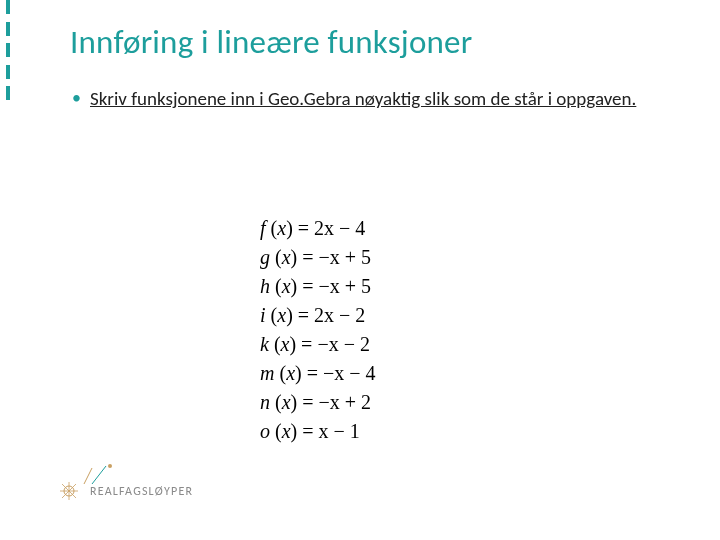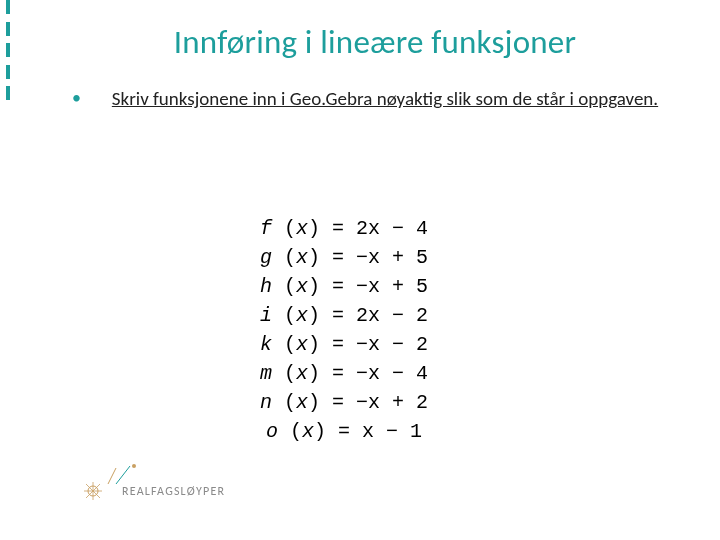--- a/index.html
+++ b/index.html
@@ -17,7 +17,6 @@
     width: 720px;
     height: 540px;
     box-sizing: border-box;
-    text-align: center;
   }
   
   .accent {

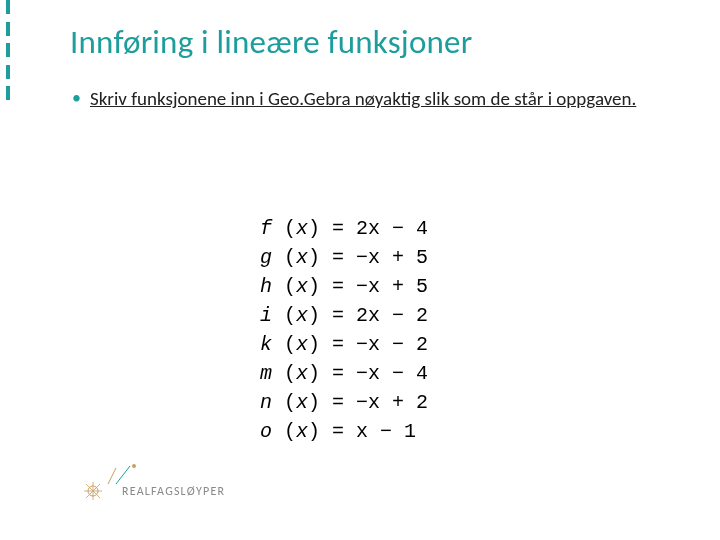--- a/index.html
+++ b/index.html
@@ -76,7 +76,7 @@
     position: absolute;
     left: 260px;
     top: 215px;
-    font-family: Liberation Mono, monospace;
+    font-family: Liberation Serif, serif;
     font-size: 20px;
     line-height: 1.35;
     color: #000;

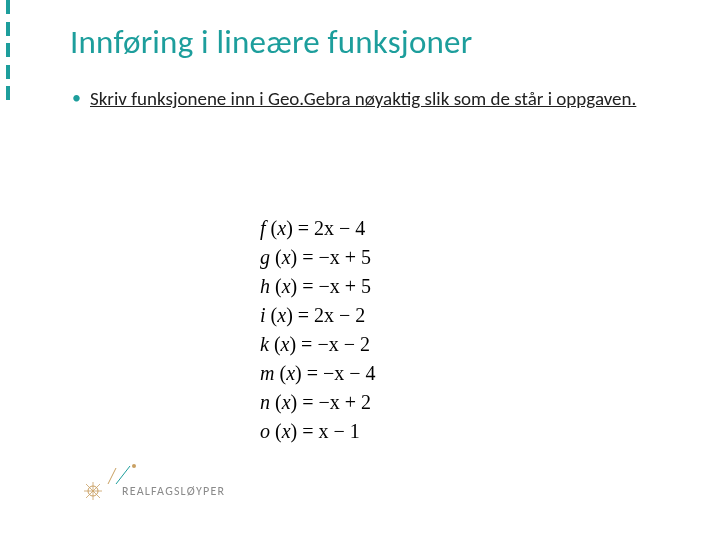--- a/index.html
+++ b/index.html
@@ -85,11 +85,11 @@
   .fn { font-style: italic; }
   .logo {
     position: absolute;
-    left: 84px;
+    left: 60px;
     bottom: 40px;
     display: flex;
     align-items: center;
-    gap: 20px;
+    gap: 12px;
   }
   .logo .mark {
     width: 18px;

